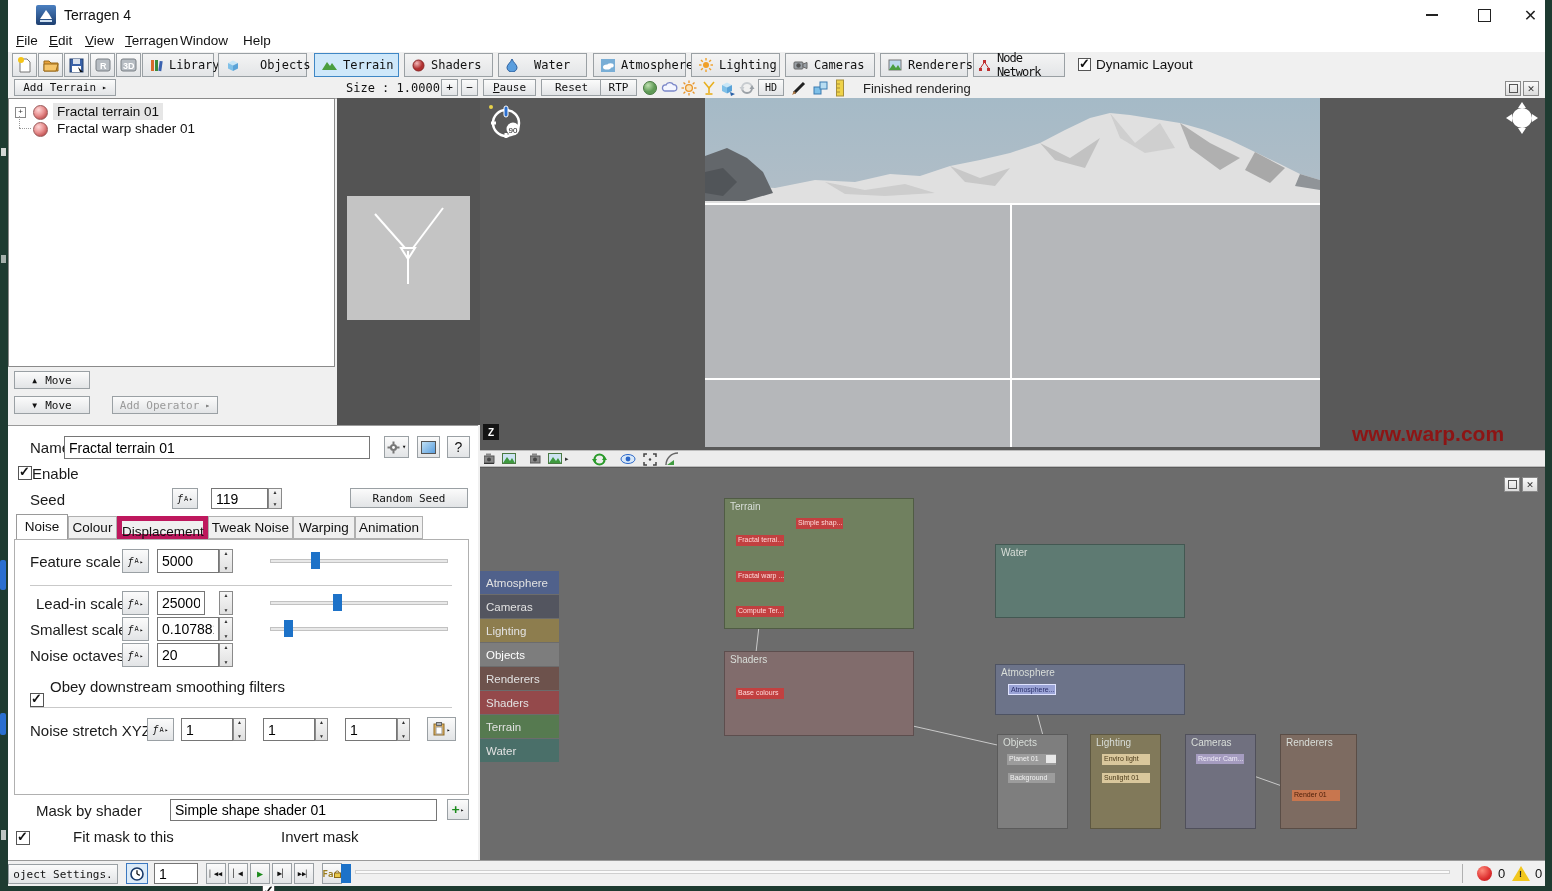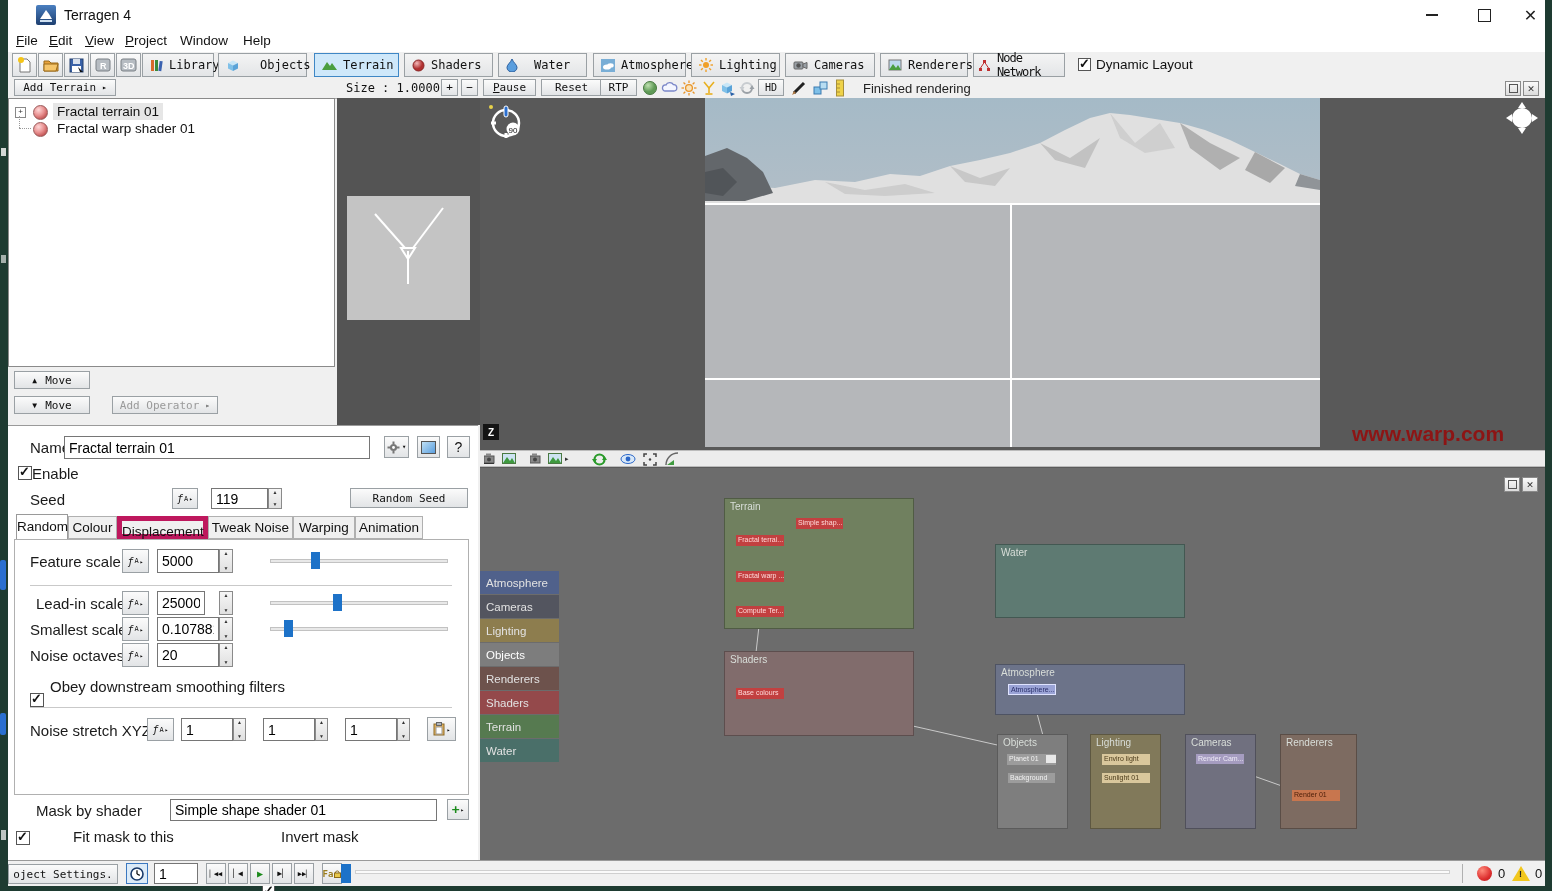--- a/index.html
+++ b/index.html
@@ -73,7 +73,7 @@
     <span class="abs u-first sans" style="left:8px;top:3px;font-size:13.5px;">File</span>
     <span class="abs u-first sans" style="left:41px;top:3px;font-size:13.5px;">Edit</span>
     <span class="abs u-first sans" style="left:77px;top:3px;font-size:13.5px;">View</span>
-    <span class="abs u-first sans" style="left:117px;top:3px;font-size:13.5px;">Project</span>
+    <span class="abs u-first sans" style="left:117px;top:3px;font-size:13.5px;">Terragen</span>
     <span class="abs sans" style="left:172px;top:3px;font-size:13.5px;">Window</span>
     <span class="abs sans" style="left:235px;top:3px;font-size:13.5px;">Help</span>
   </div>

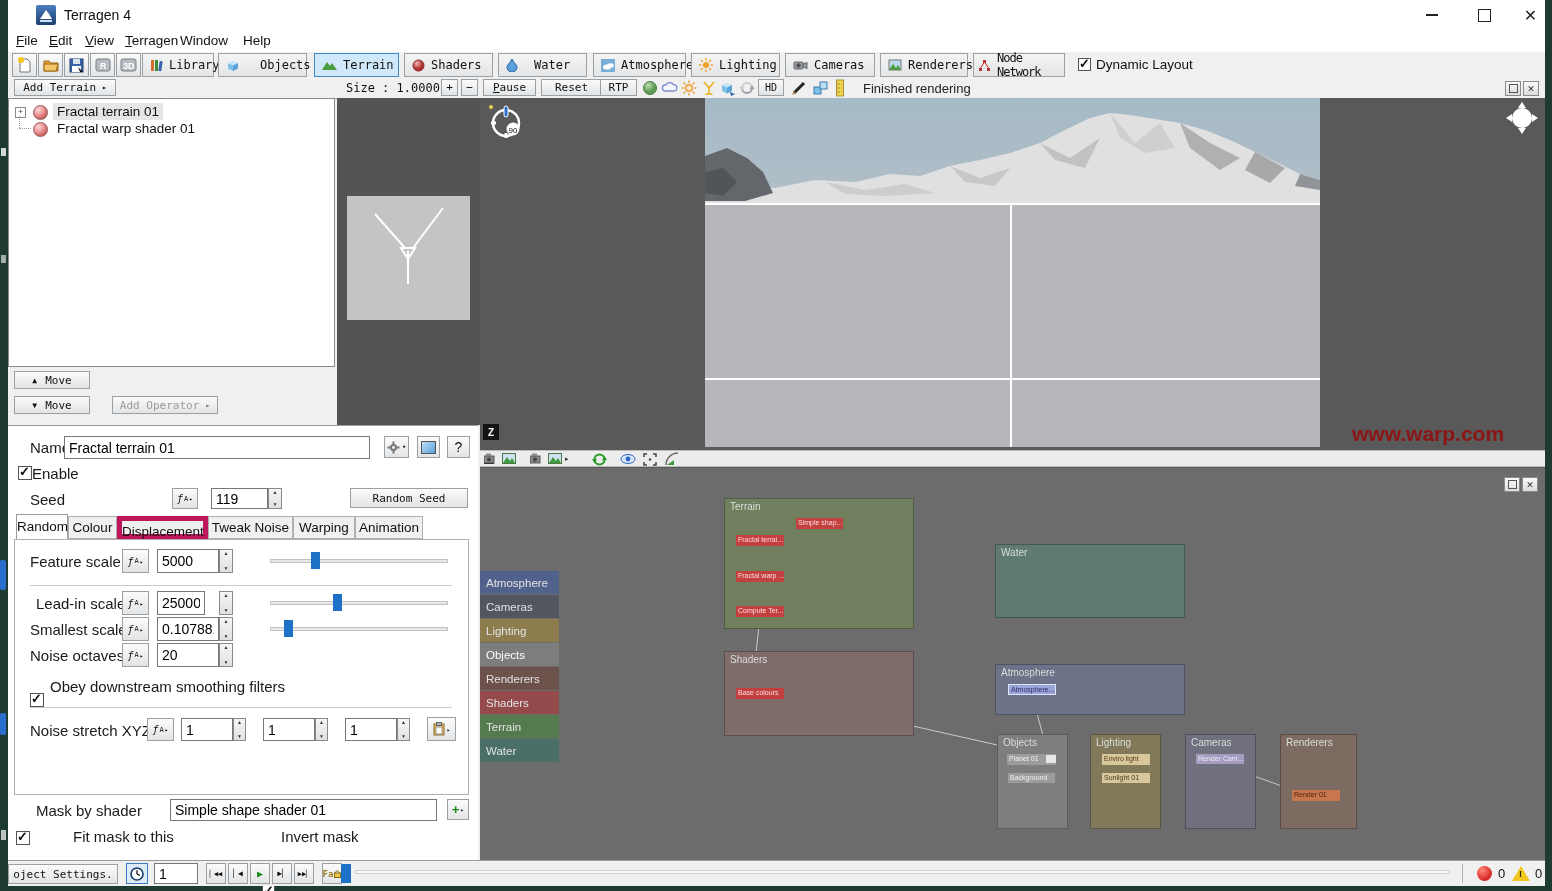--- a/index.html
+++ b/index.html
@@ -409,7 +409,7 @@
     <div class="abs btn" style="left:342px;top:62px;width:118px;height:20px;">Random Seed</div>
 
     <div class="abs" style="left:8px;top:88px;width:454px;height:25px;">
-      <div class="abs" style="left:0px;top:0px;width:52px;height:25px;background:#fff;border:1px solid #9a9a9a;border-bottom:none;text-align:center;font-size:13.5px;padding-top:4px;box-sizing:border-box;z-index:2;">Random</div>
+      <div class="abs" style="left:0px;top:0px;width:52px;height:25px;background:#fff;border:1px solid #9a9a9a;border-bottom:none;text-align:center;font-size:13.5px;padding-top:4px;box-sizing:border-box;z-index:2;">Noise</div>
       <div class="abs" style="left:52px;top:2px;width:49px;height:23px;background:#f0f0f0;border:1px solid #b0b0b0;text-align:center;font-size:13.5px;padding-top:3px;box-sizing:border-box;">Colour</div>
       <div class="abs" style="left:101px;top:2px;width:91px;height:23px;background:#f0f0f0;border:5px solid #be185d;text-align:center;font-size:13.5px;padding-top:3px;box-sizing:border-box;">Displacement</div>
       <div class="abs" style="left:192px;top:2px;width:85px;height:23px;background:#f0f0f0;border:1px solid #b0b0b0;text-align:center;font-size:13.5px;padding-top:3px;box-sizing:border-box;">Tweak Noise</div>

